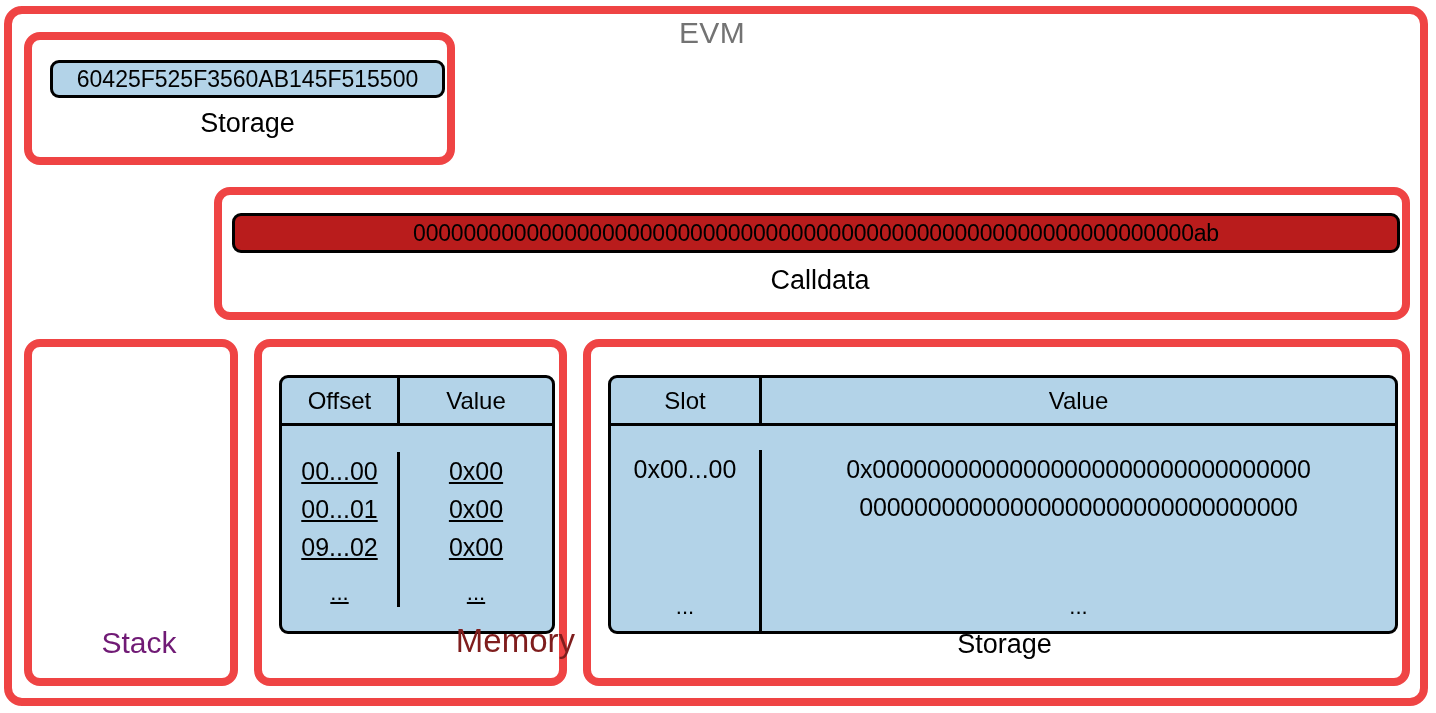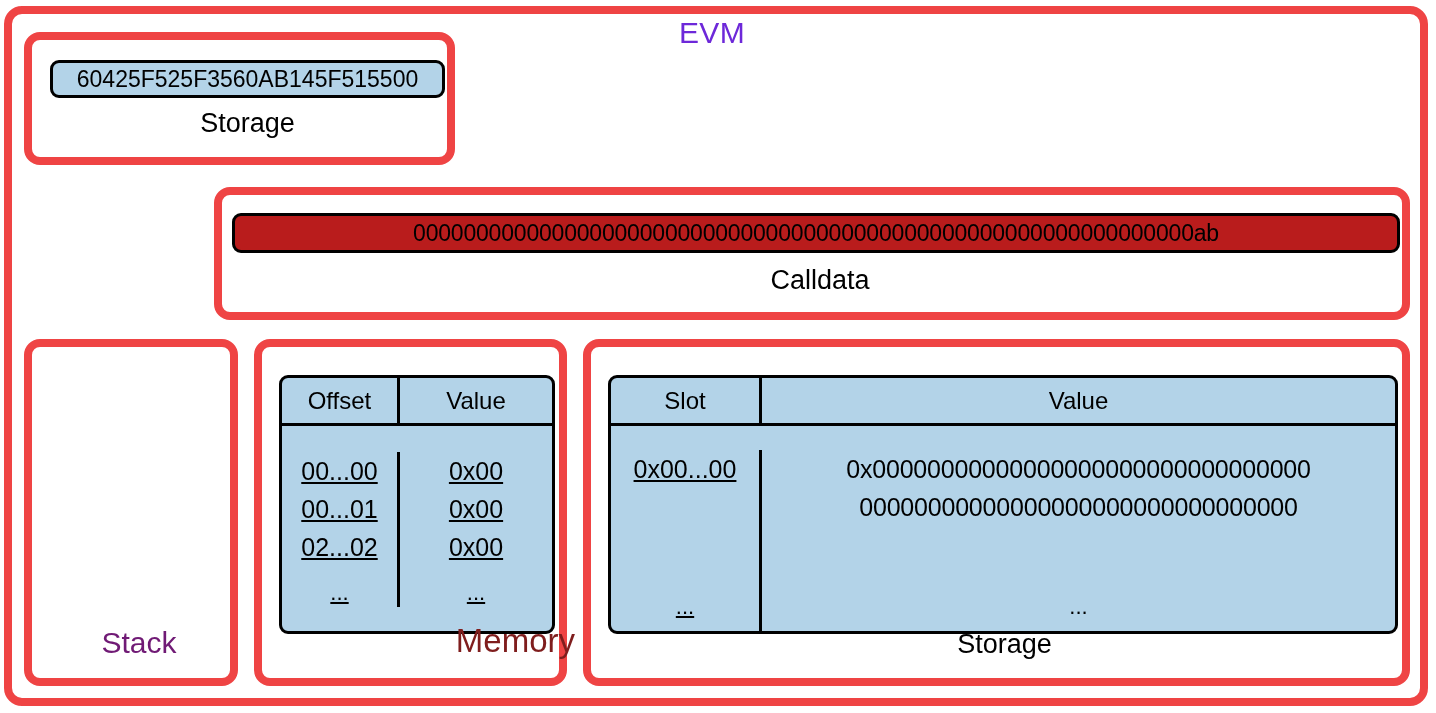--- a/index.html
+++ b/index.html
@@ -40,7 +40,7 @@
     width: 1424px;
     text-align: center;
     font-size: 30px;
-    color: #6d28d9;
+    color: #737373;
     line-height: 1;
     letter-spacing: 0.3px;
   }

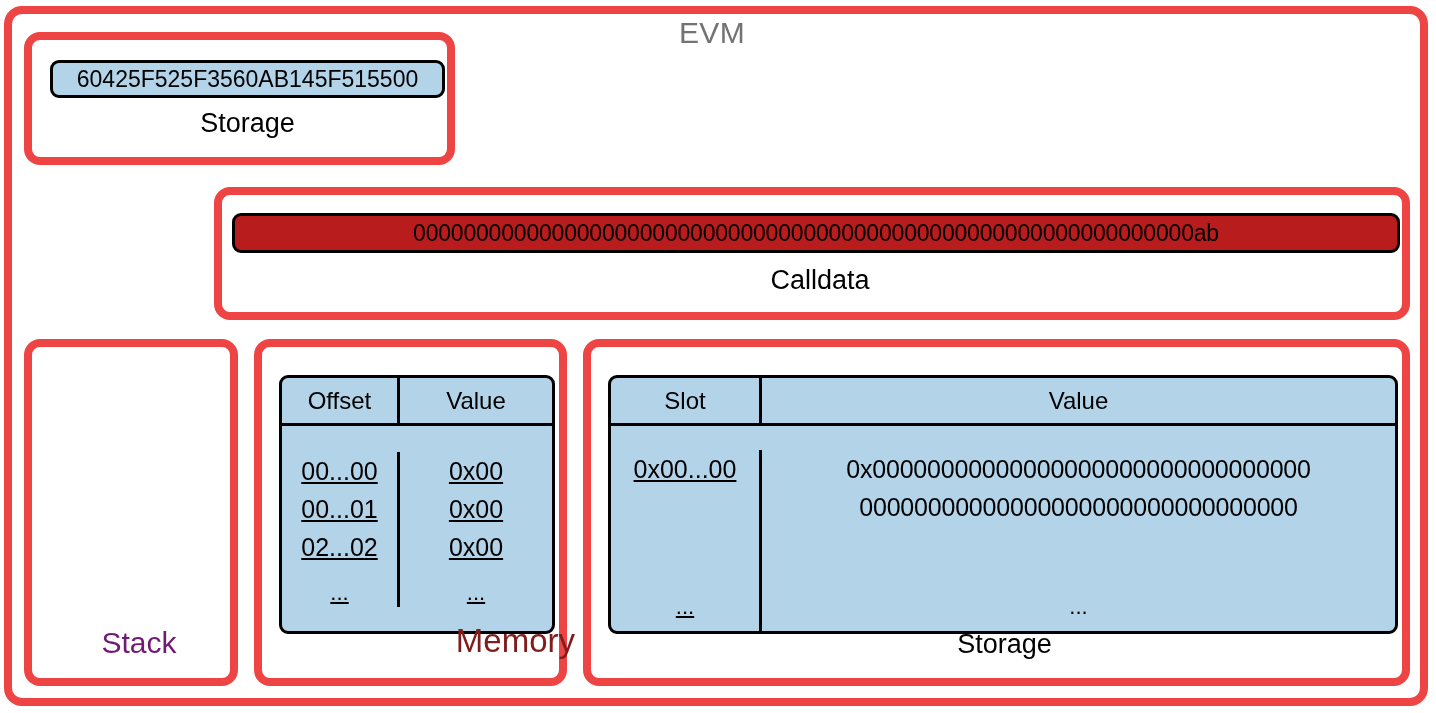--- a/index.html
+++ b/index.html
@@ -255,7 +255,7 @@
     flex-direction: column;
     align-items: center;
   }
-  #storage-body .st-col.col-a { width: 151px; text-decoration: underline; }
+  #storage-body .st-col.col-a { width: 151px; }
   #storage-body .st-col.col-b { width: 633px; }
   .st-slot {
     font-size: 25px;

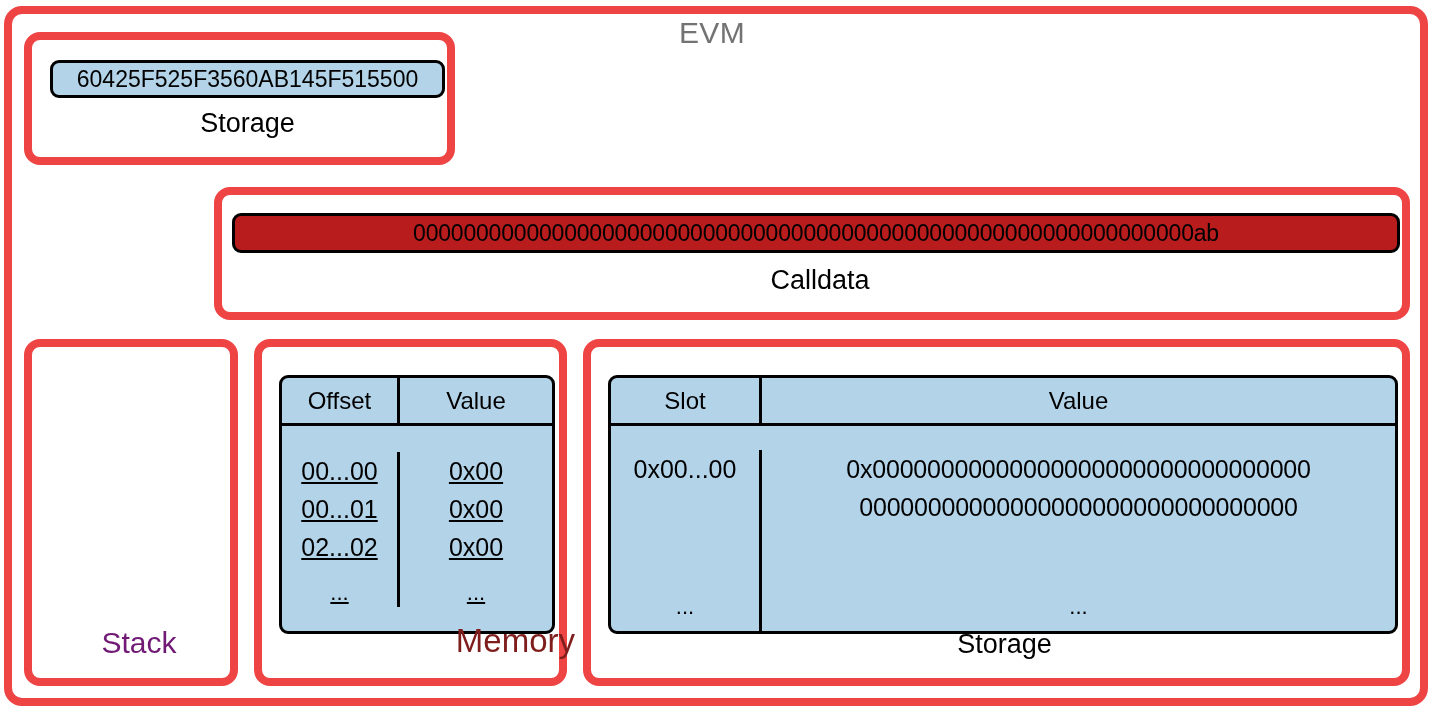--- a/index.html
+++ b/index.html
@@ -317,7 +317,7 @@
       <div class="mem-col col-a tbl-div">
         <div class="mem-item">00...00</div>
         <div class="mem-item">00...01</div>
-        <div class="mem-item">02...02</div>
+        <div class="mem-item">09...02</div>
         <div class="mem-item gap">...</div>
       </div>
       <div class="mem-col col-b">

